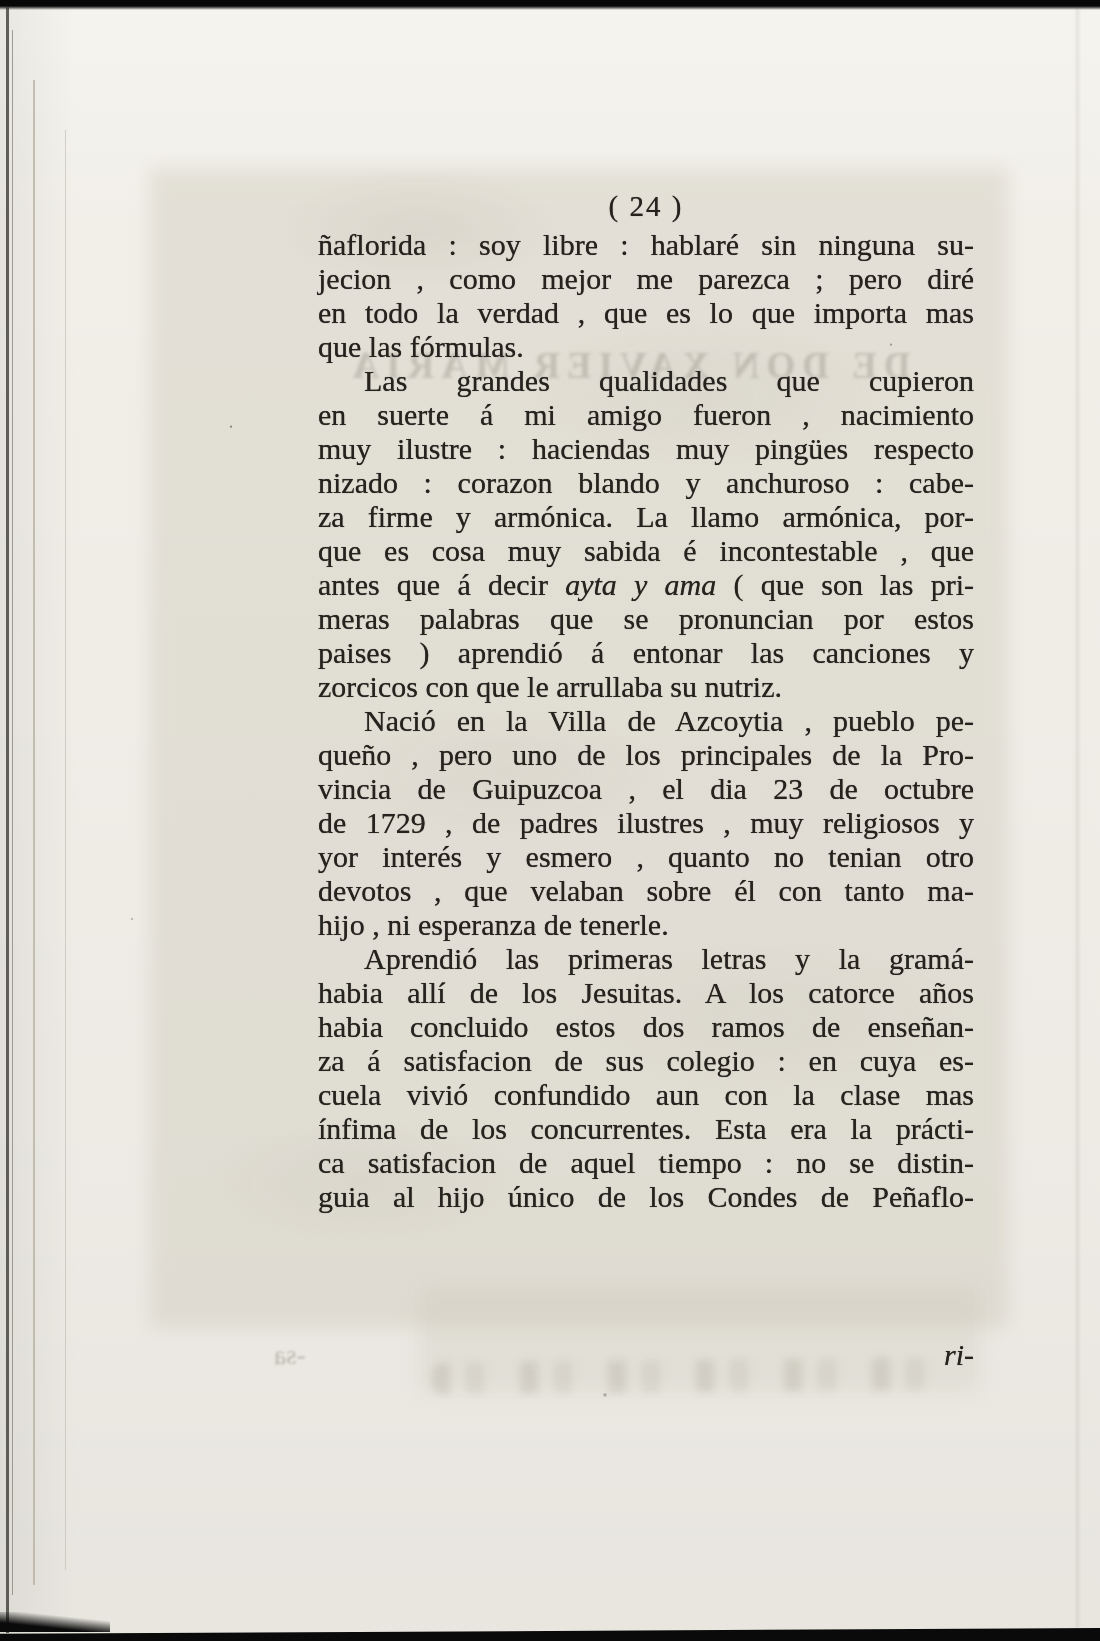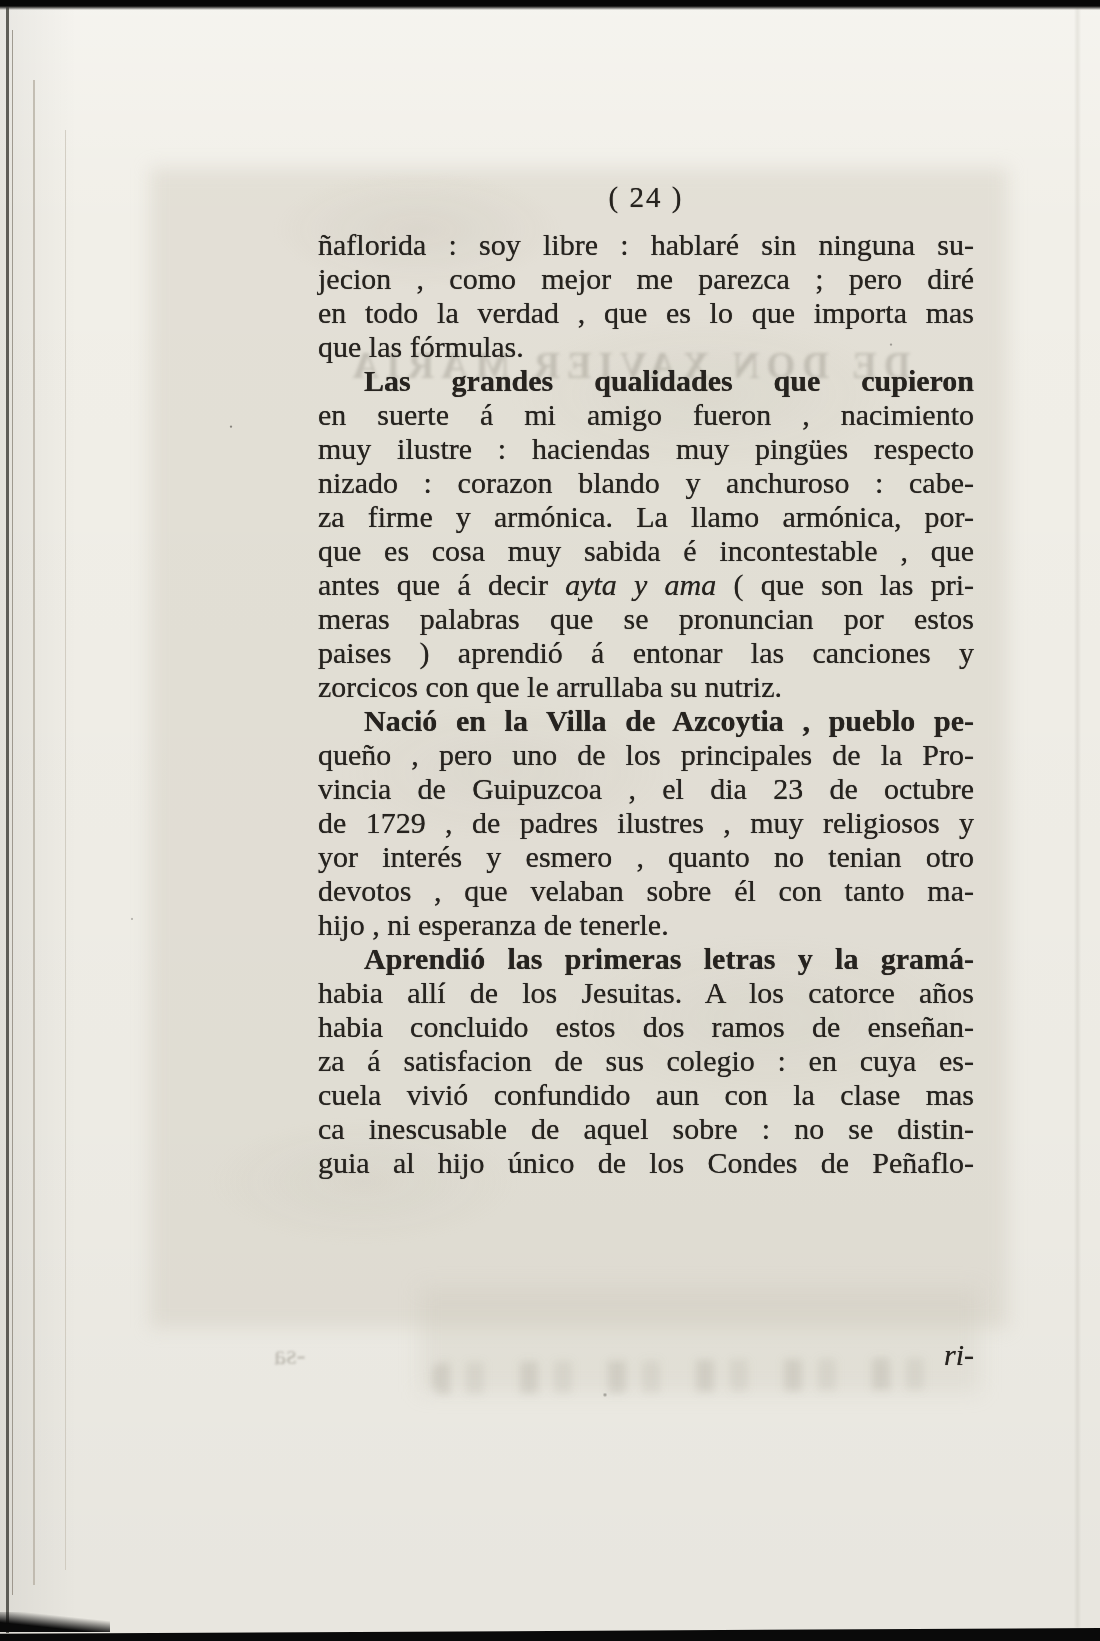--- a/index.html
+++ b/index.html
@@ -54,7 +54,7 @@
   .crease-r{left:1076px;top:8px;height:1620px;width:3px;background:rgba(110,105,95,0.14);filter:blur(1.5px);}
   
   .ink{color:#26231f;text-shadow:0 0 0.7px rgba(38,35,31,0.85);}
-  .pageno{left:318px;top:181px;width:656px;text-align:center;font-size:29px;letter-spacing:2px;}
+  .pageno{left:318px;top:190px;width:656px;text-align:center;font-size:29px;letter-spacing:2px;}
   .textblock{left:318px;top:228px;width:656px;font-size:30px;line-height:34px;}
   .line{text-align:justify;text-align-last:justify;}
   .line.end{text-align-last:left;}

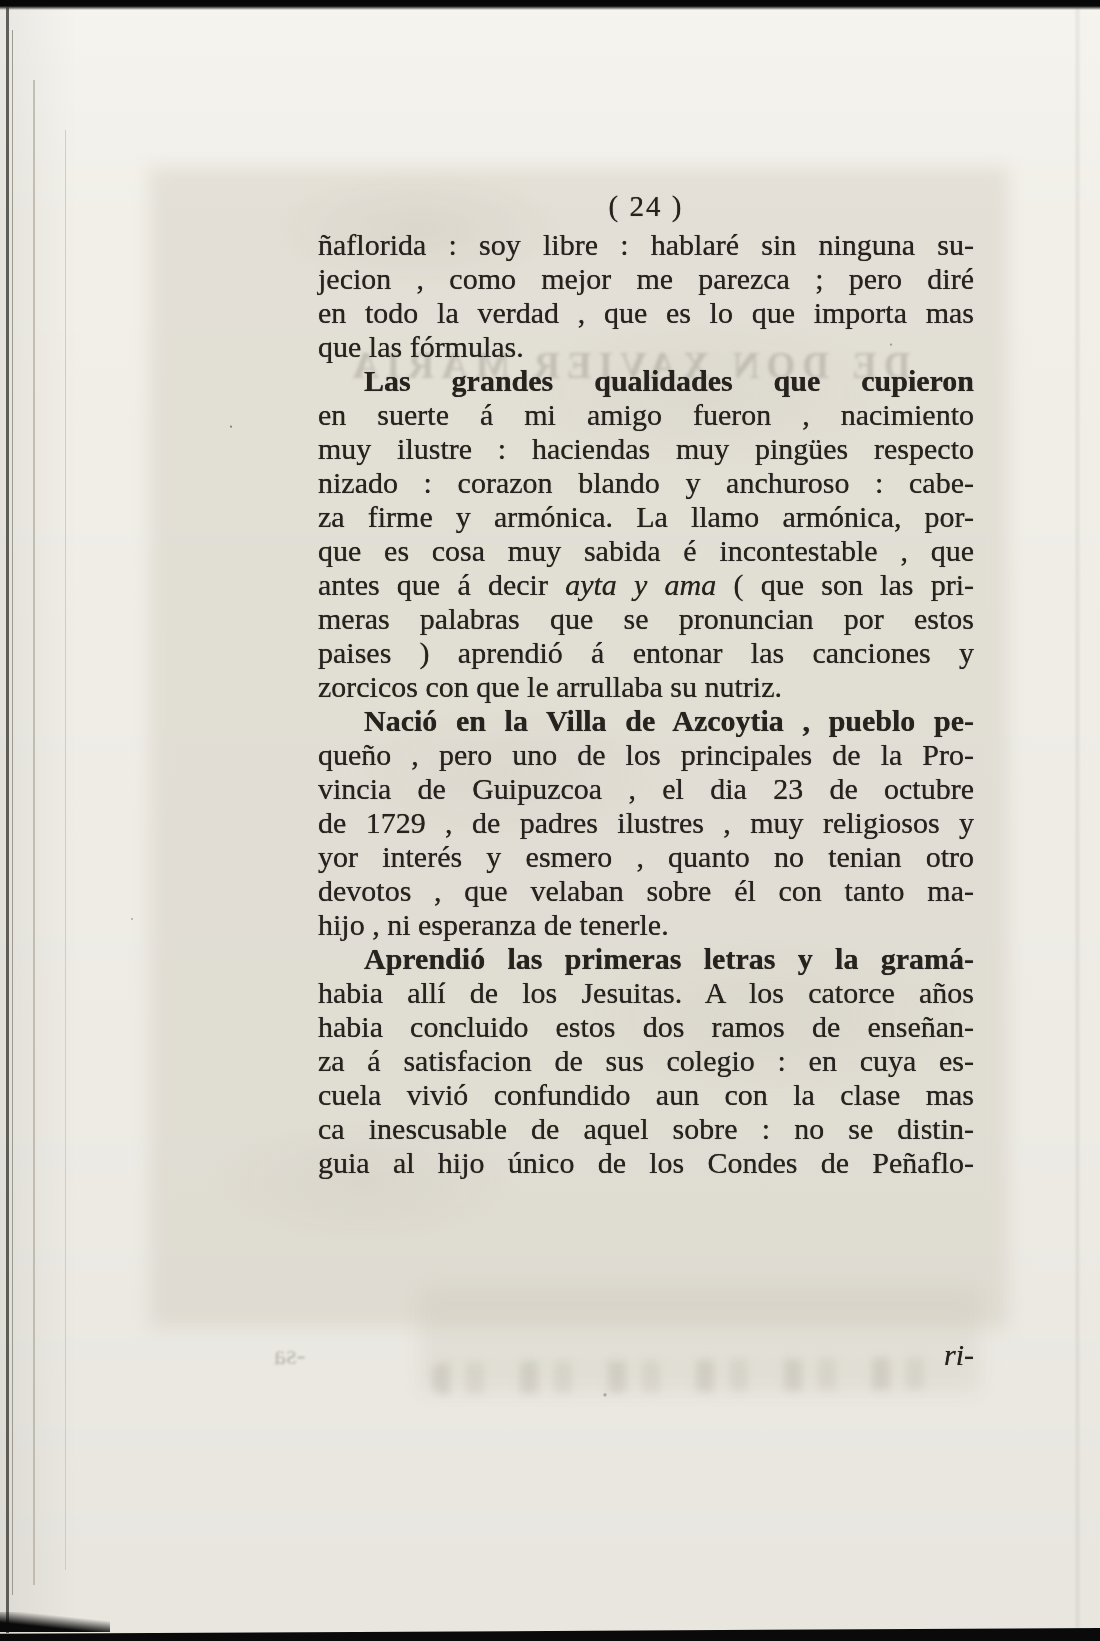--- a/index.html
+++ b/index.html
@@ -58,7 +58,7 @@
   .textblock{left:318px;top:228px;width:656px;font-size:30px;line-height:34px;}
   .line{text-align:justify;text-align-last:justify;}
   .line.end{text-align-last:left;}
-  .line.ind{text-indent:46px;font-weight:bold;}
+  .line.ind{text-indent:46px;}
   .it{font-style:italic;}
   .catchword{left:318px;top:1338px;width:656px;text-align:right;font-size:30px;font-style:italic;}
   

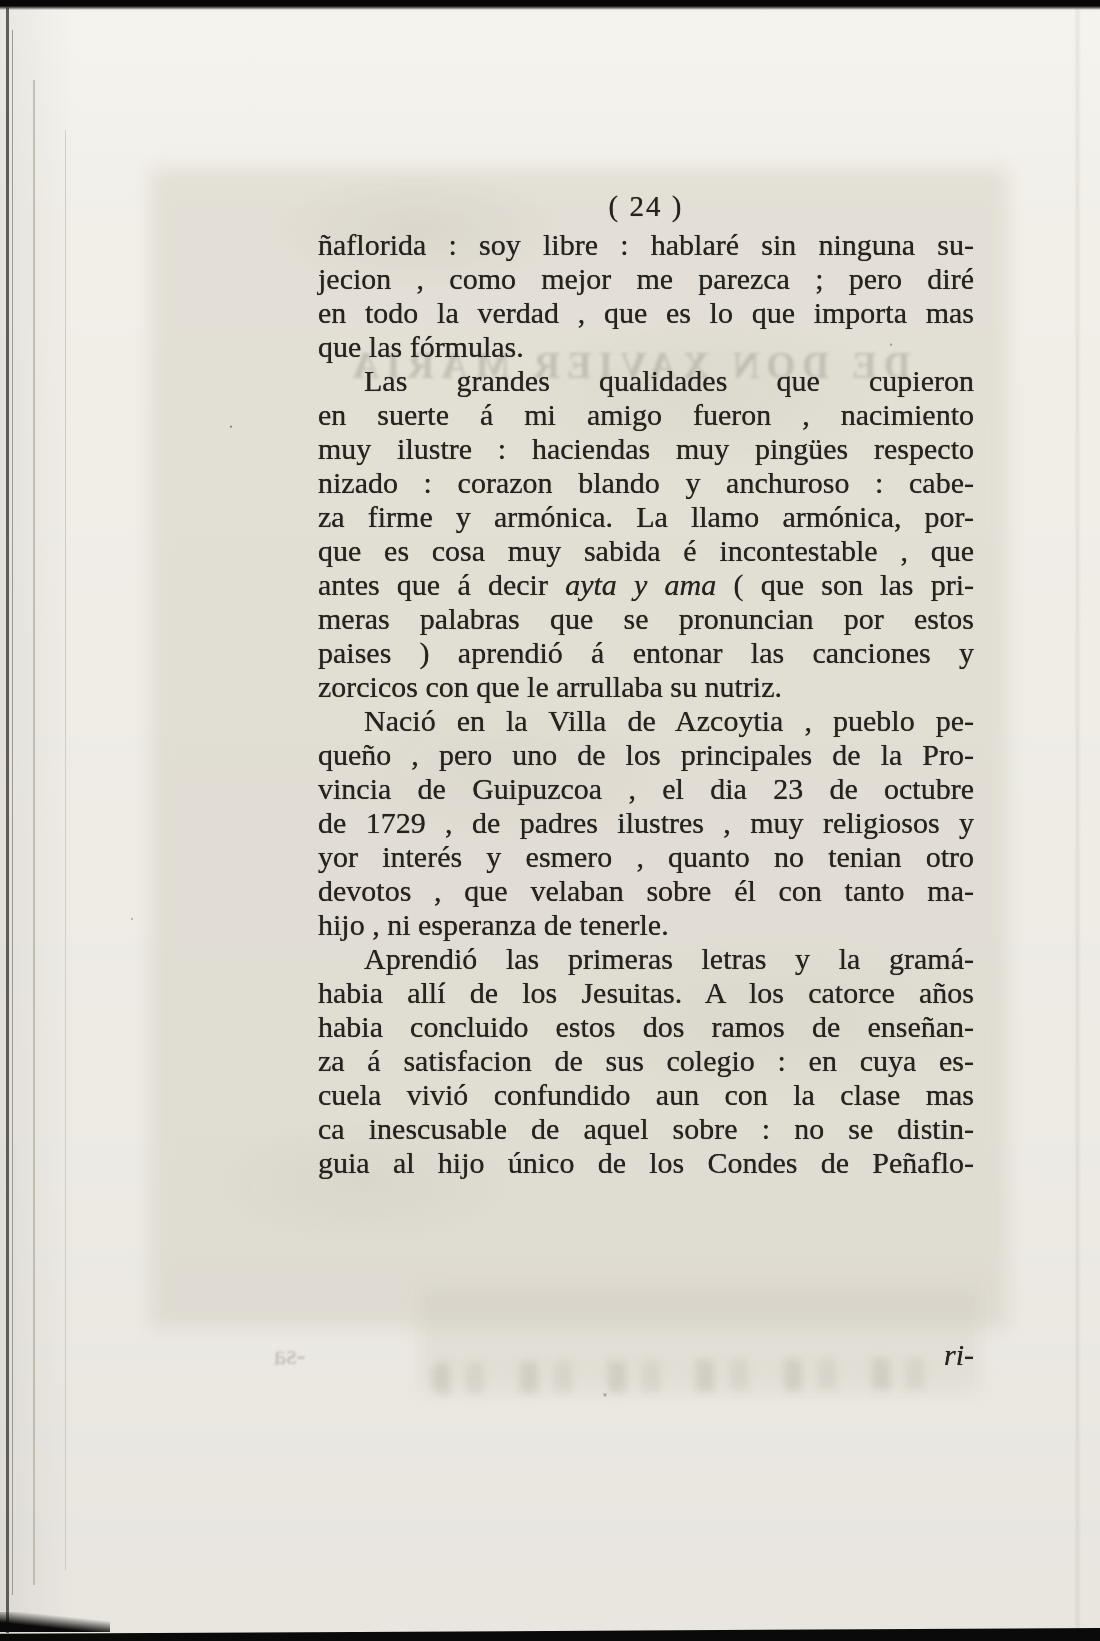--- a/index.html
+++ b/index.html
@@ -113,6 +113,7 @@
     <div class="line">habia concluido estos dos ramos de enseñan-</div>
     <div class="line">za á satisfacion de sus colegio : en cuya es-</div>
     <div class="line">cuela vivió confundido aun con la clase mas</div>
+    <div class="line">ínfima de los concurrentes. Esta era la prácti-</div>
     <div class="line">ca inescusable de aquel sobre : no se distin-</div>
     <div class="line">guia al hijo único de los Condes de Peñaflo-</div>
   </div>

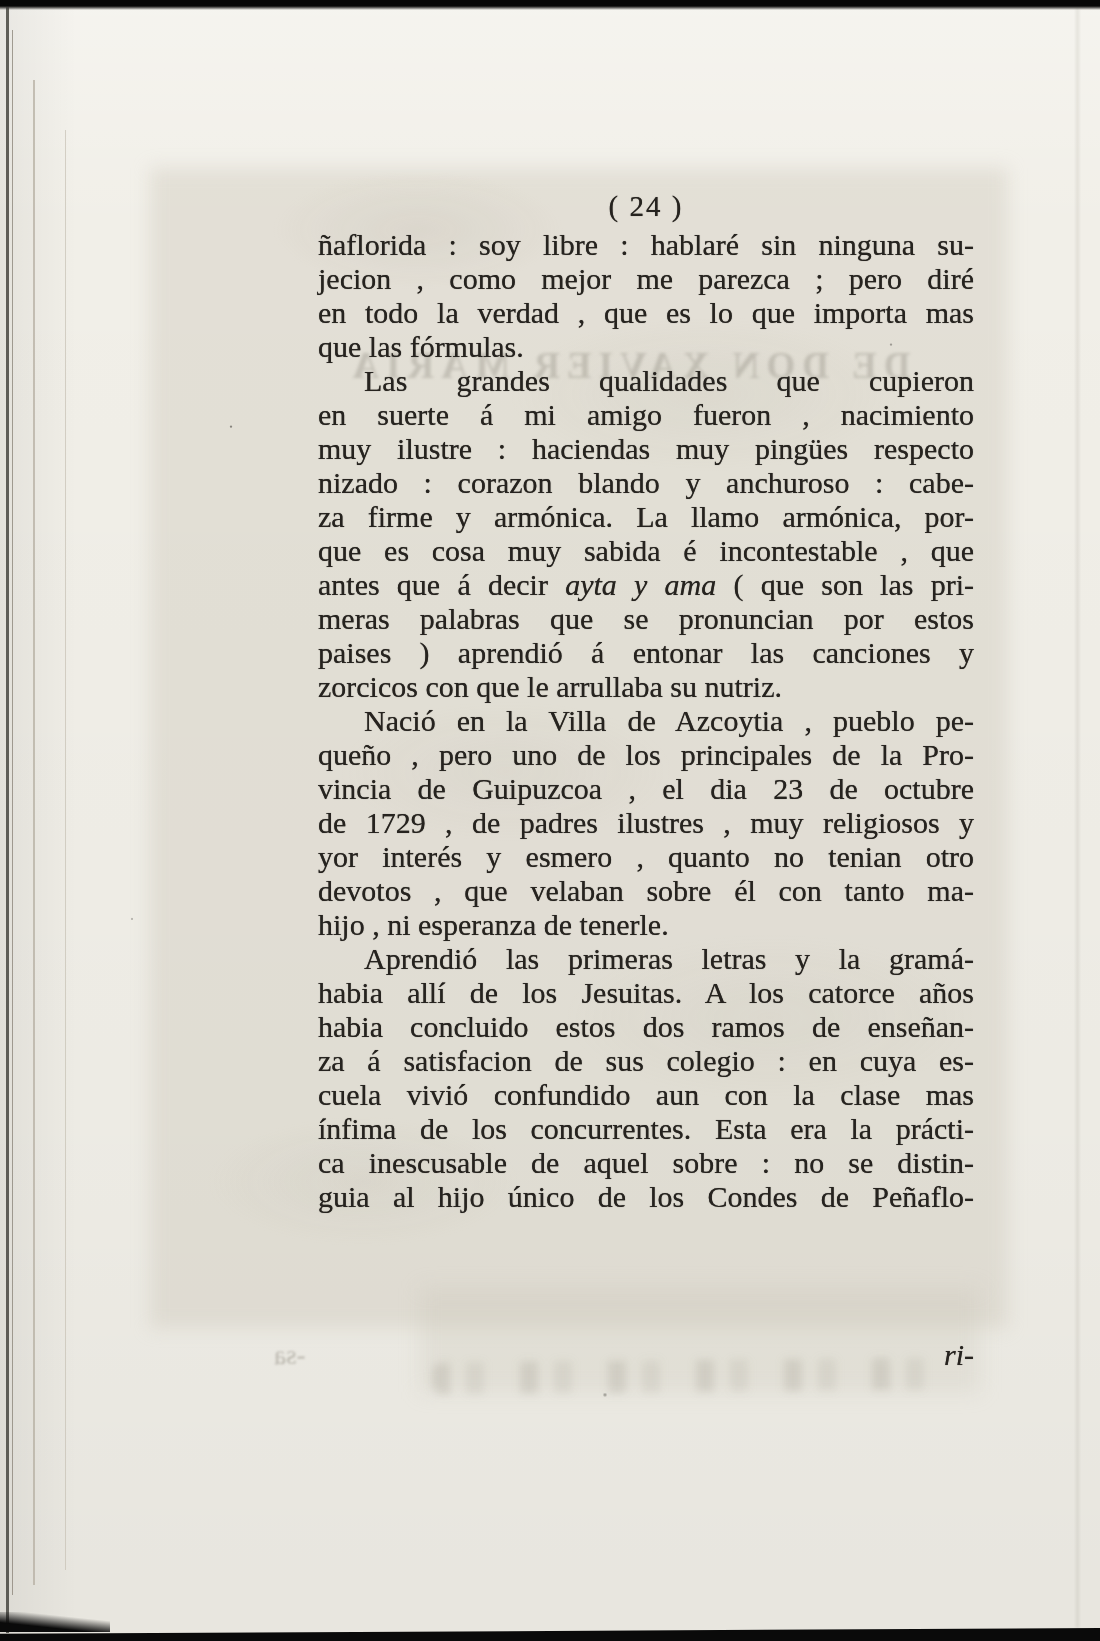--- a/index.html
+++ b/index.html
@@ -114,7 +114,7 @@
     <div class="line">za á satisfacion de sus colegio : en cuya es-</div>
     <div class="line">cuela vivió confundido aun con la clase mas</div>
     <div class="line">ínfima de los concurrentes. Esta era la prácti-</div>
-    <div class="line">ca inescusable de aquel sobre : no se distin-</div>
+    <div class="line">ca satisfacion de aquel tiempo : no se distin-</div>
     <div class="line">guia al hijo único de los Condes de Peñaflo-</div>
   </div>
 

